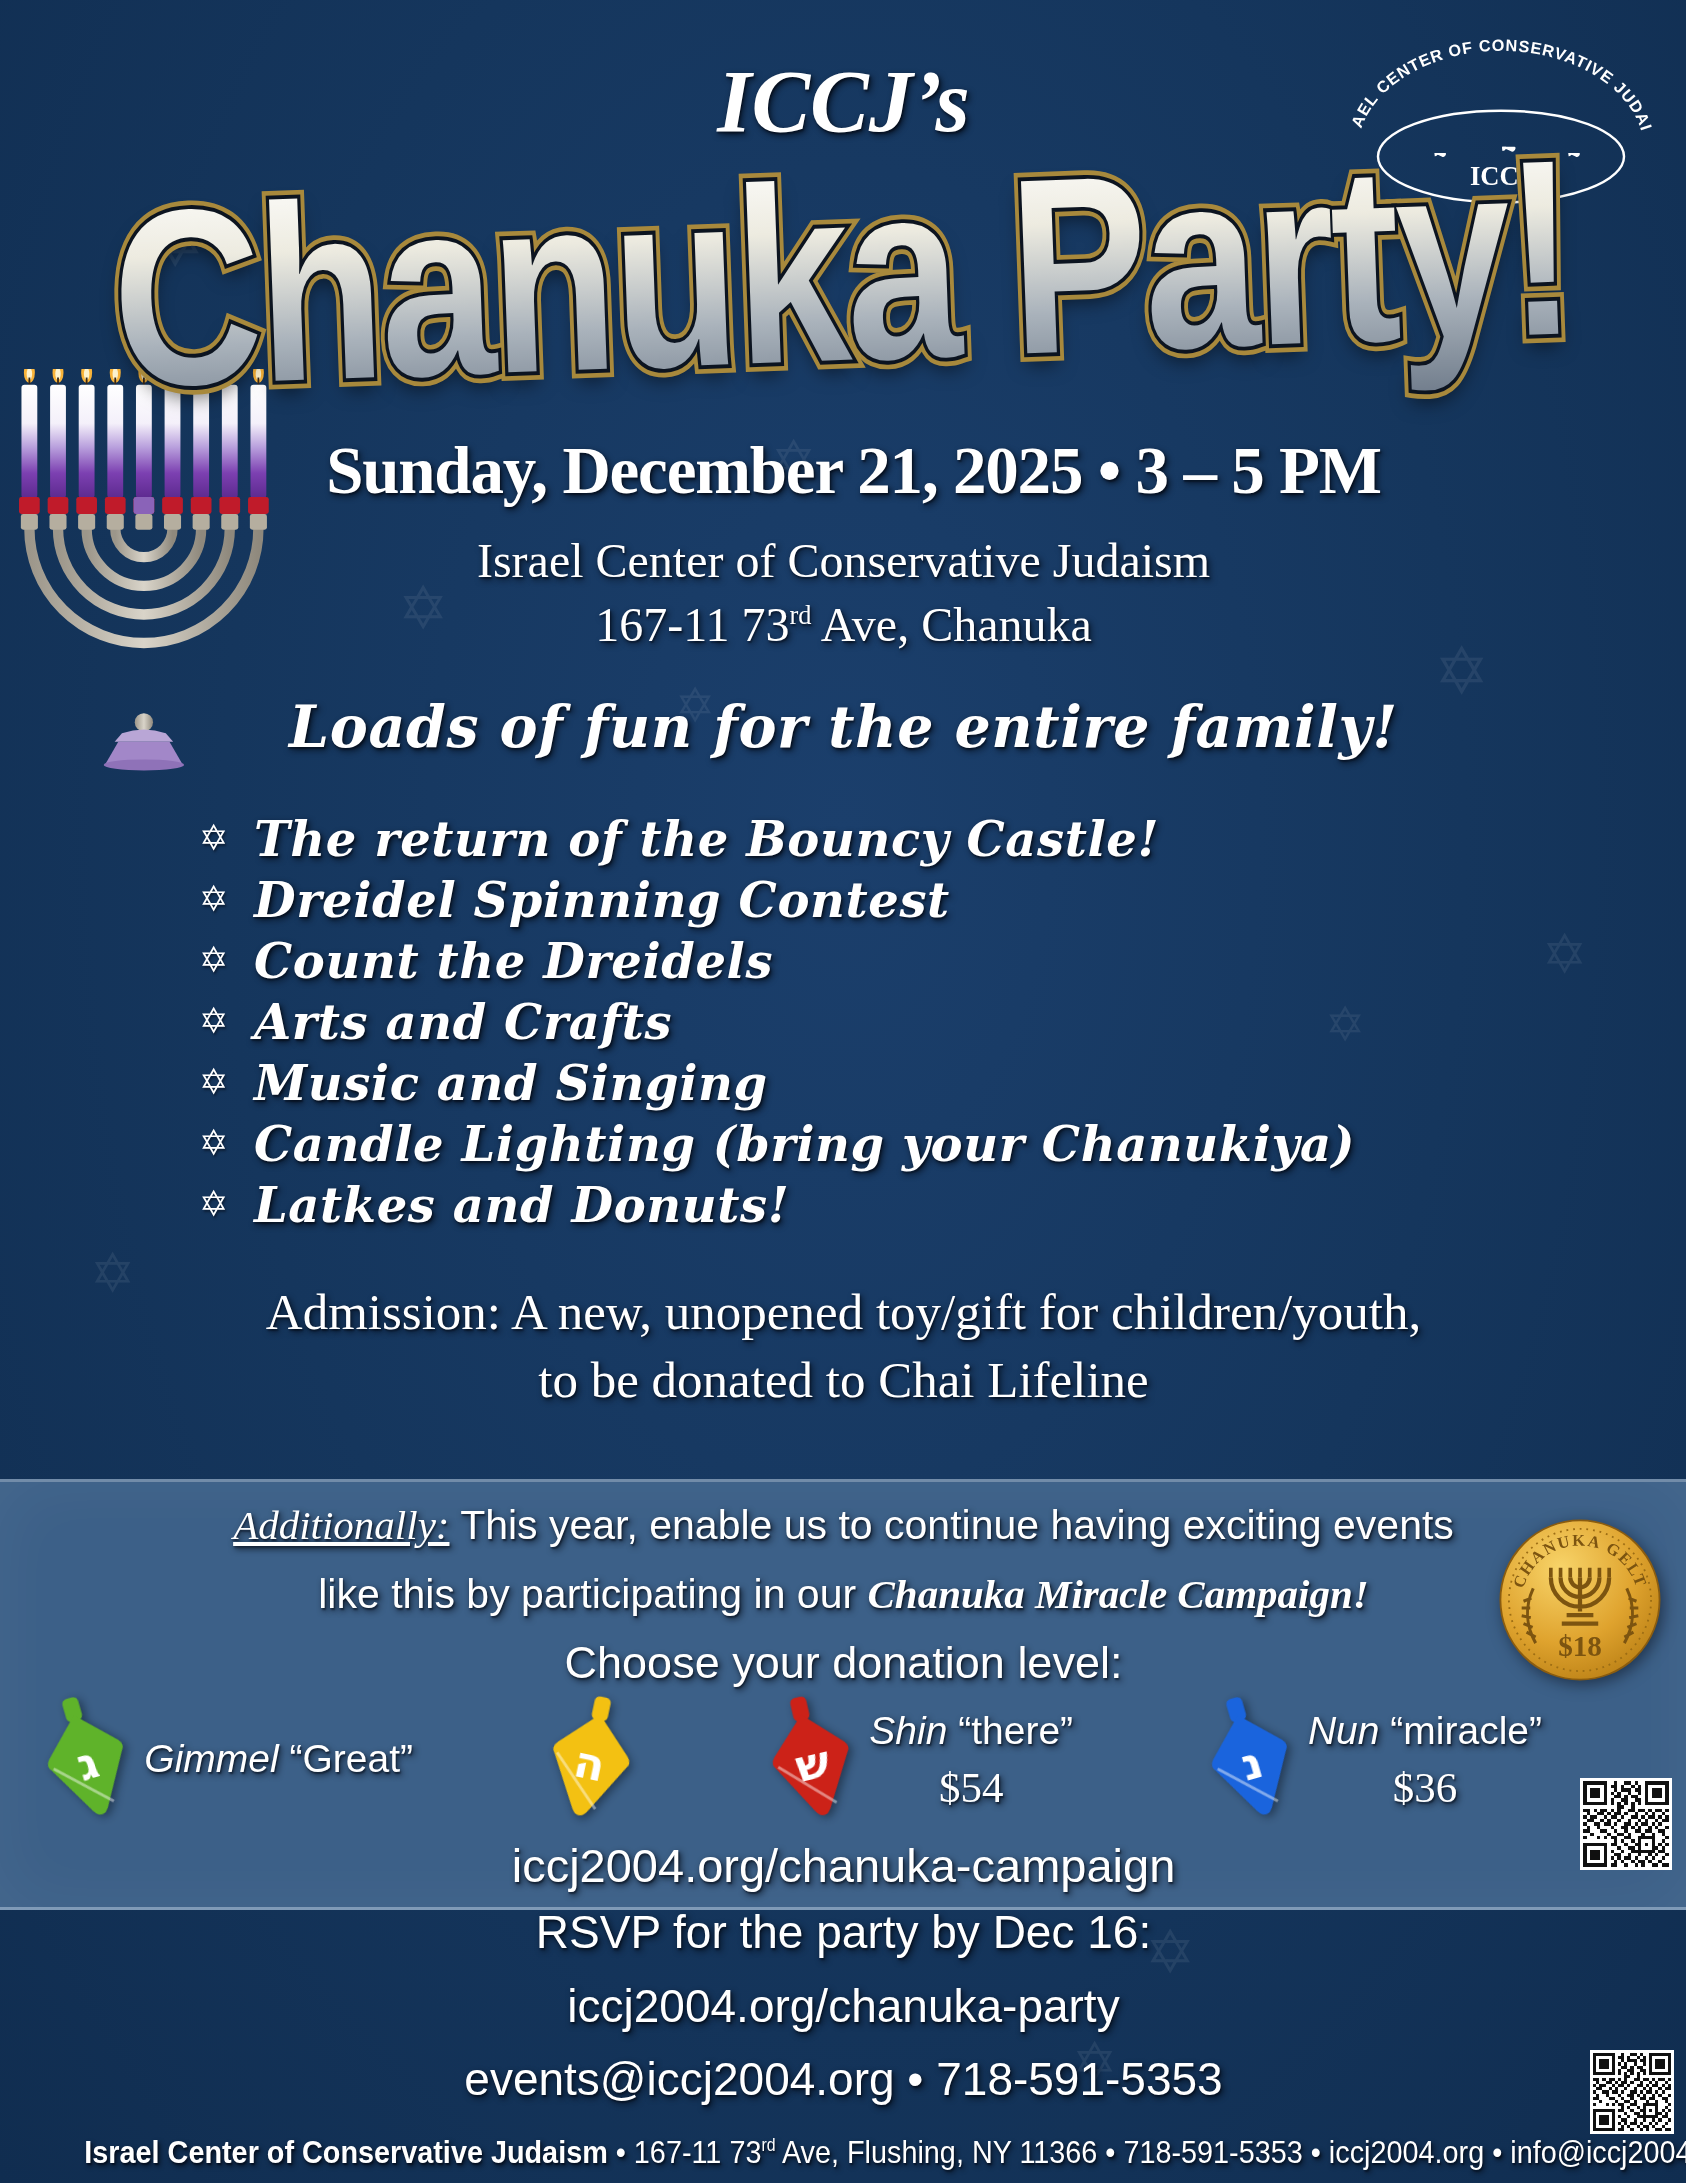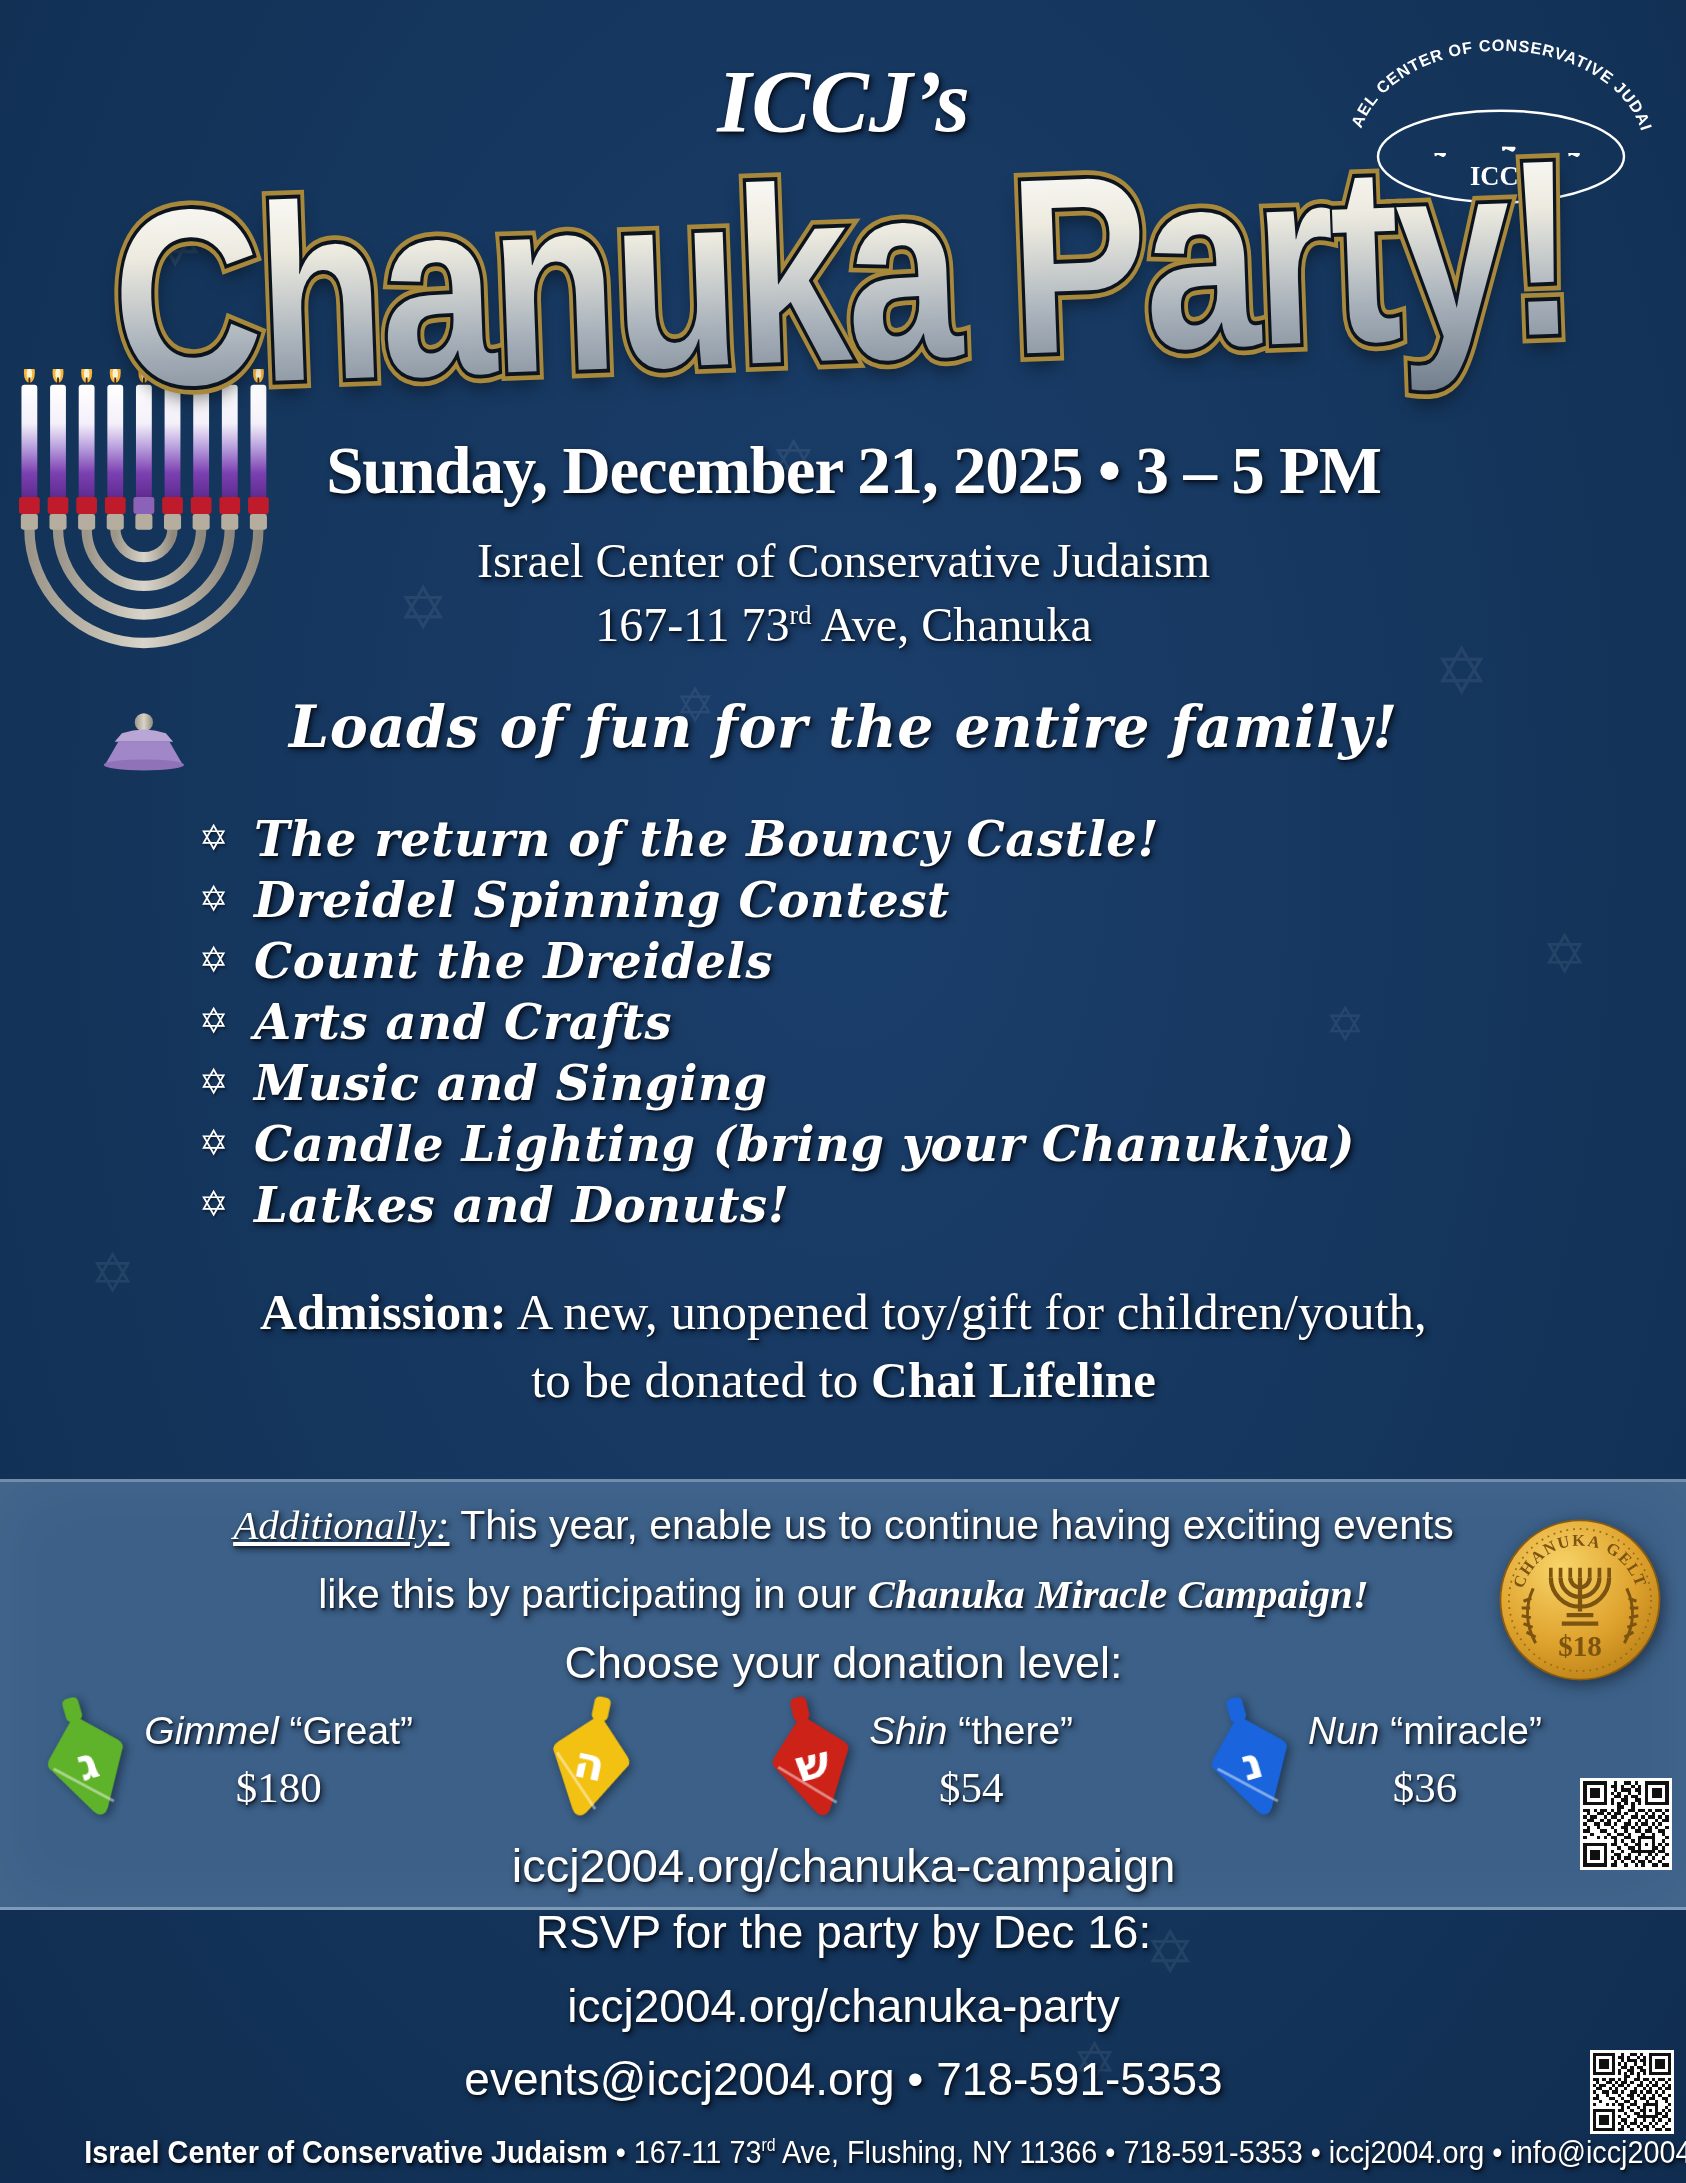--- a/index.html
+++ b/index.html
@@ -39,7 +39,7 @@
     font-style:normal;text-shadow:1.2px 1.8px 2.4px rgba(3,8,18,.6);}
 
   .admission{top:1278px;font:400 51px/1.34 "Liberation Serif", serif;}
-  .admission b{font-weight:700;}
+  .admission b{font-weight:400;}
 
   
   .banner{left:0;right:0;top:1441px;height:425px;background:#3c6088;

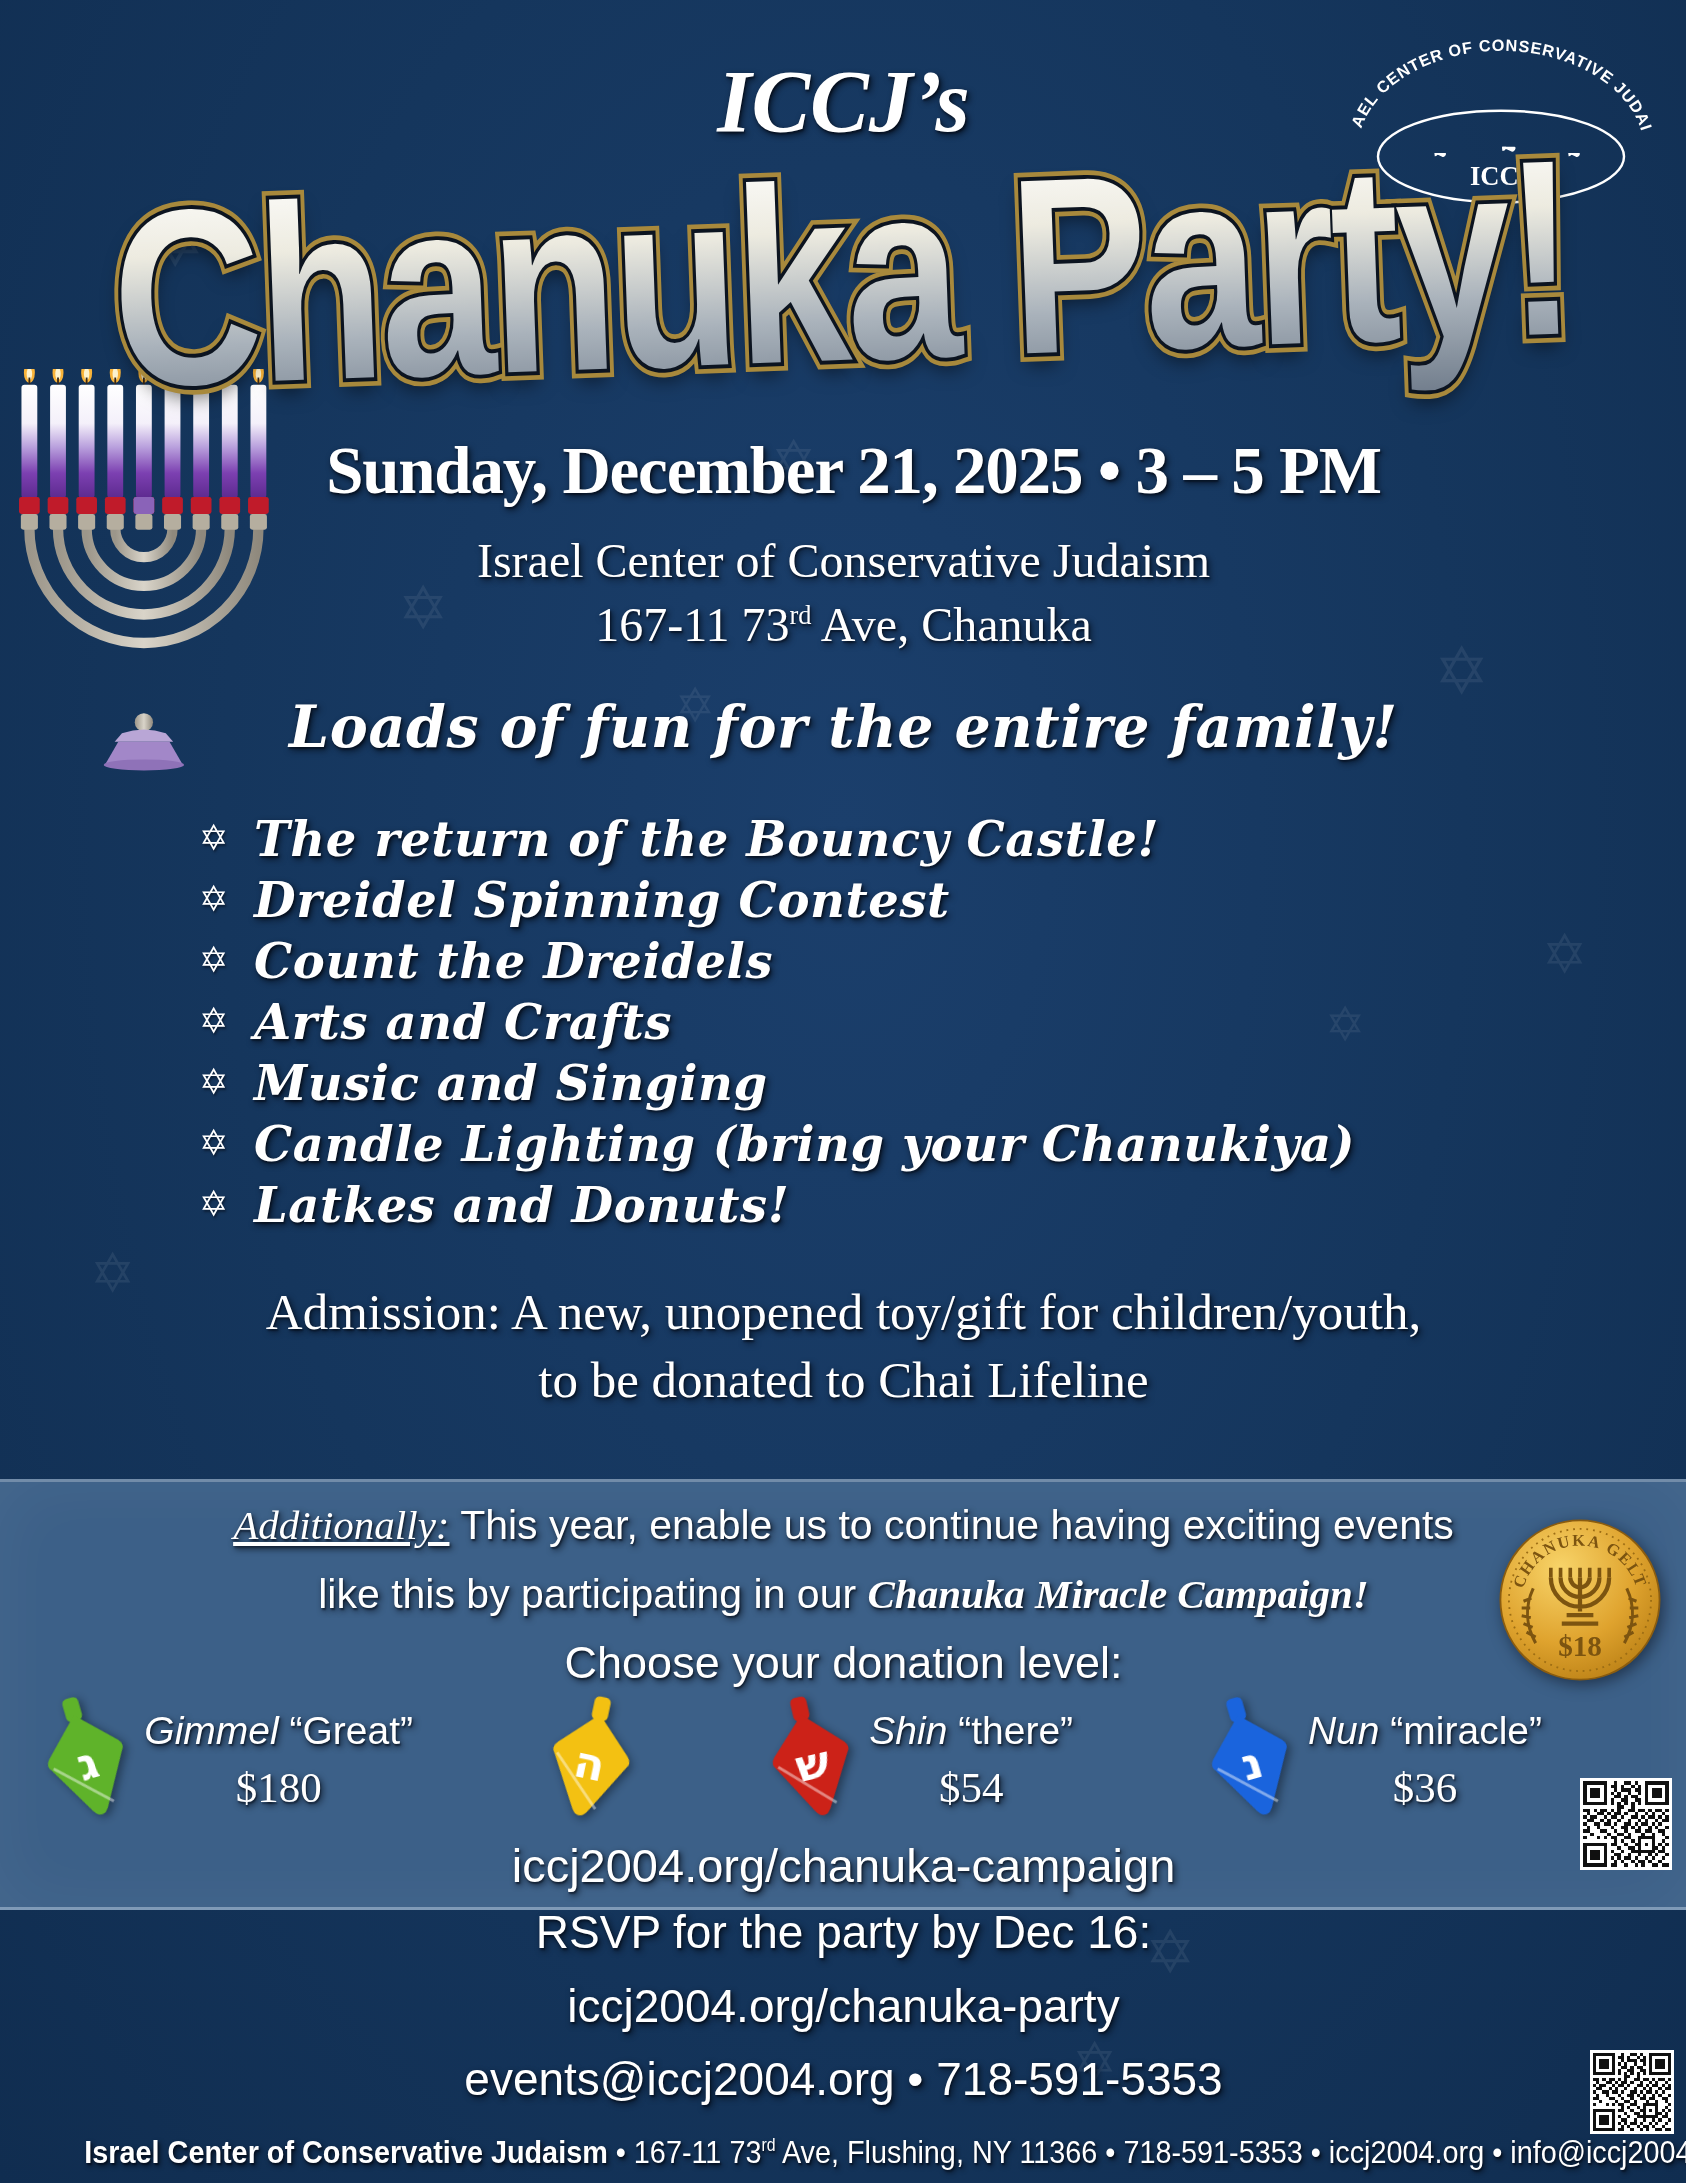--- a/index.html
+++ b/index.html
@@ -300,7 +300,6 @@
         </span>
         <div class="lv-text">
           <div class="lv-name sh"><span class="nm">Gimmel</span> <span>“Great”</span></div>
-          <div class="lv-amt sh">$180</div>
         </div>
       </div>
       <div class="level">

